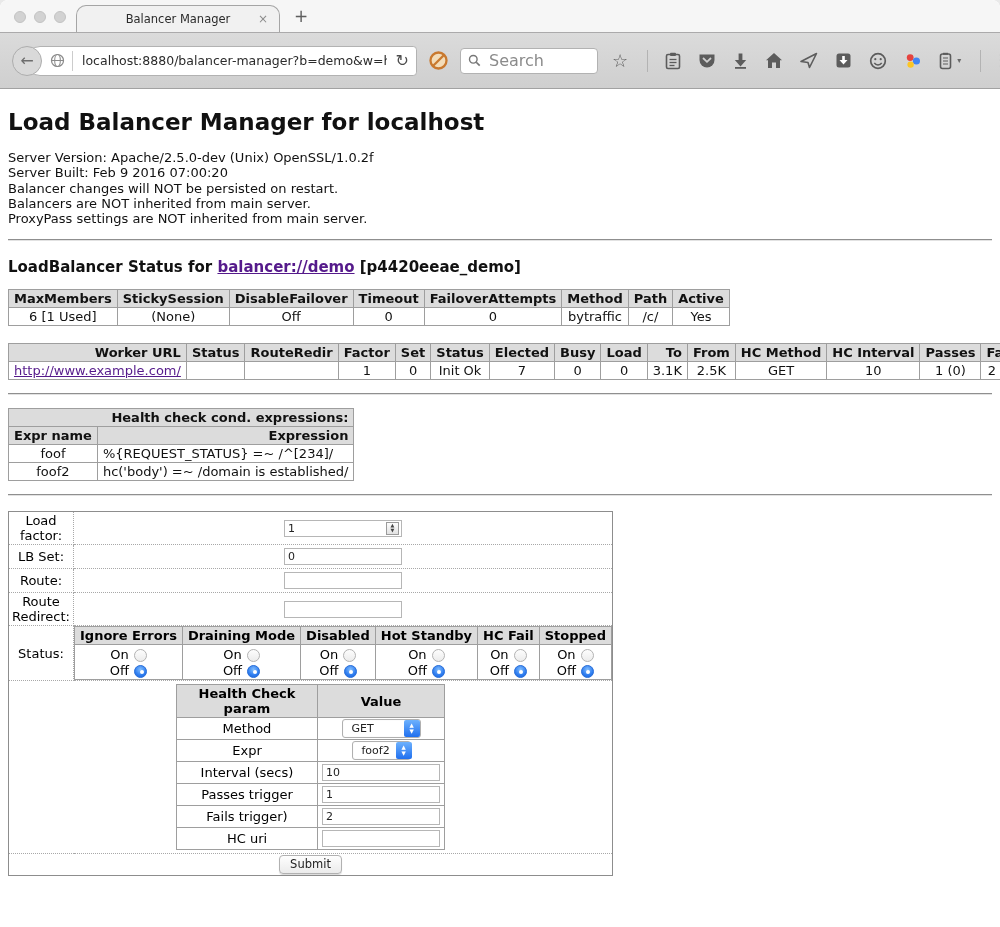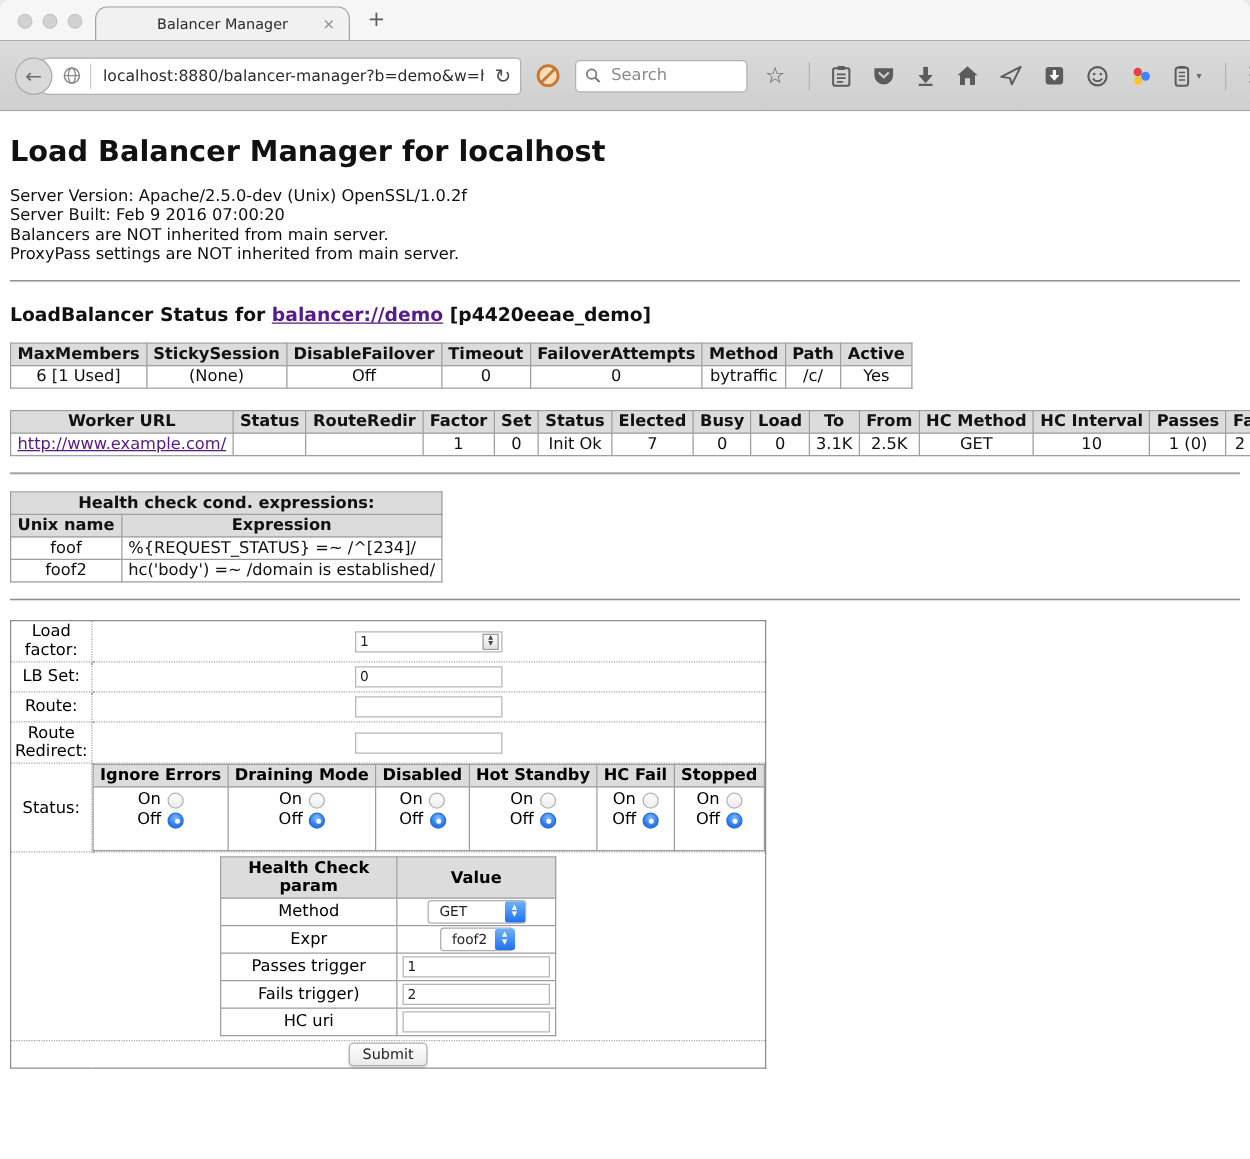--- a/index.html
+++ b/index.html
@@ -24,7 +24,7 @@
   .reload { color:#4d4d4d; font-size:16px; line-height:16px; flex:none; }
   .blocked { margin-left:11px; flex:none; display:flex; }
   .search-bar { margin-left:11px; width:138px; height:26px; background:#fff; border:1px solid #b2b2b2; border-radius:4px; display:flex; align-items:center; gap:6px; padding:0 7px; flex:none; }
-  .search-input { flex:1; border:none; outline:none; font-size:13px; color:#3b82f6; font-family:inherit; background:transparent; width:90px; }
+  .search-input { flex:1; border:none; outline:none; font-size:16px; color:#3b82f6; font-family:inherit; background:transparent; width:90px; }
   .search-input::placeholder { color:#8b8b8b; }
   .tool-icons { display:flex; align-items:center; gap:17px; margin-left:14px; color:#5c5c5c; }
   .tool-icons .glyph { font-size:18px; line-height:18px; }

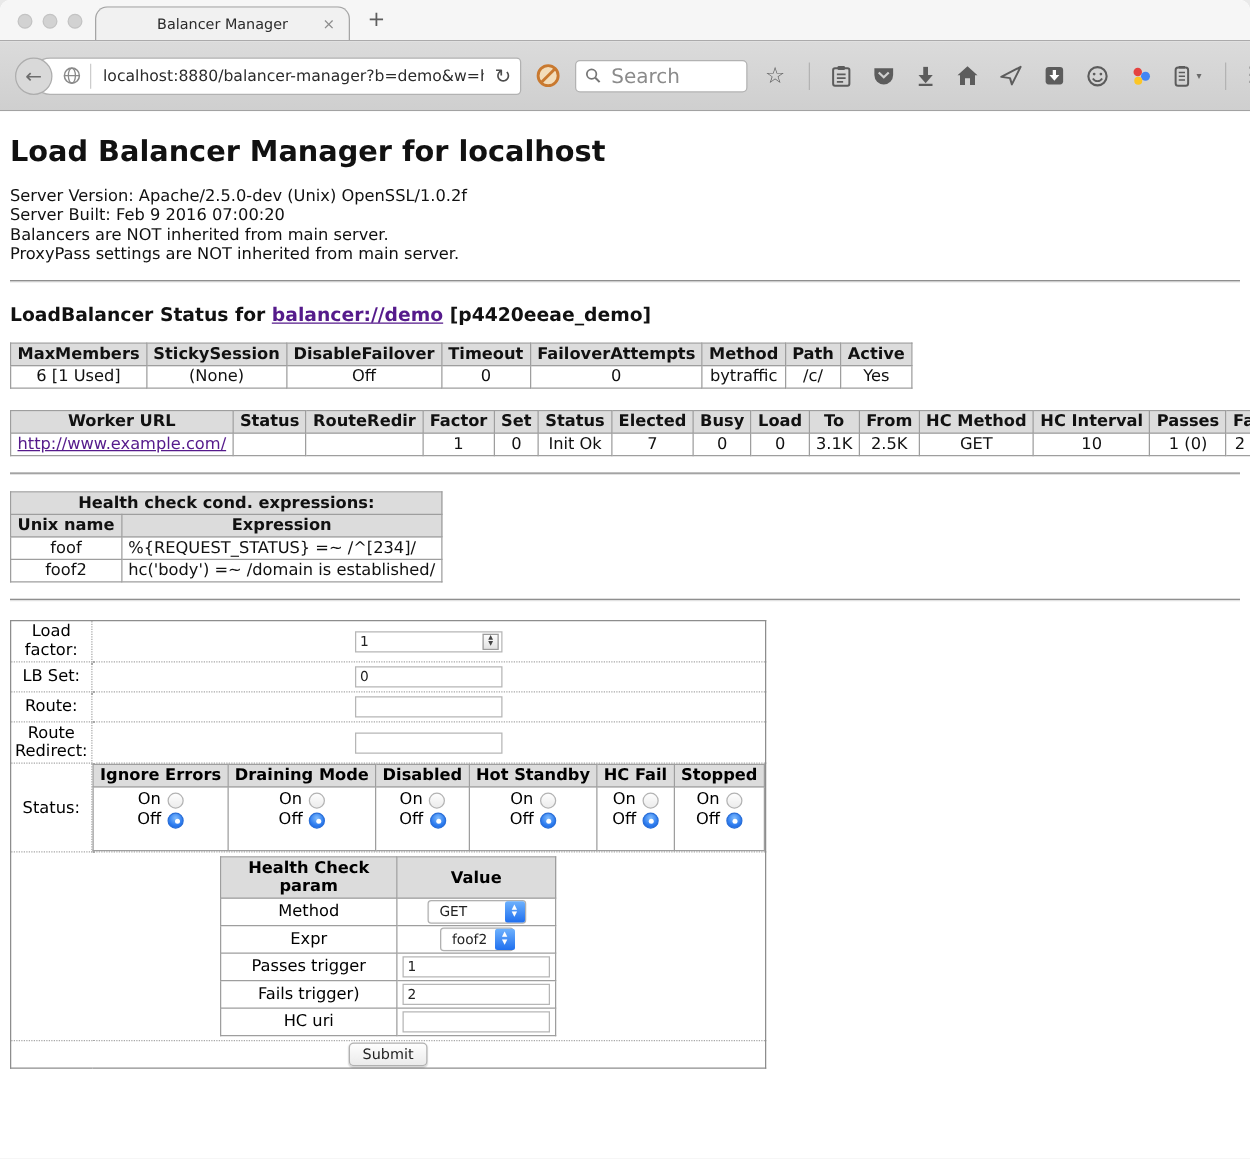--- a/index.html
+++ b/index.html
@@ -212,6 +212,7 @@
     <div class="info">
       <div class="info-line">Server Version: Apache/2.5.0-dev (Unix) OpenSSL/1.0.2f</div>
       <div class="info-line">Server Built: Feb 9 2016 07:00:20</div>
+      <div class="info-line">Balancer changes will NOT be persisted on restart.</div>
       <div class="info-line">Balancers are NOT inherited from main server.</div>
       <div class="info-line">ProxyPass settings are NOT inherited from main server.</div>
     </div>

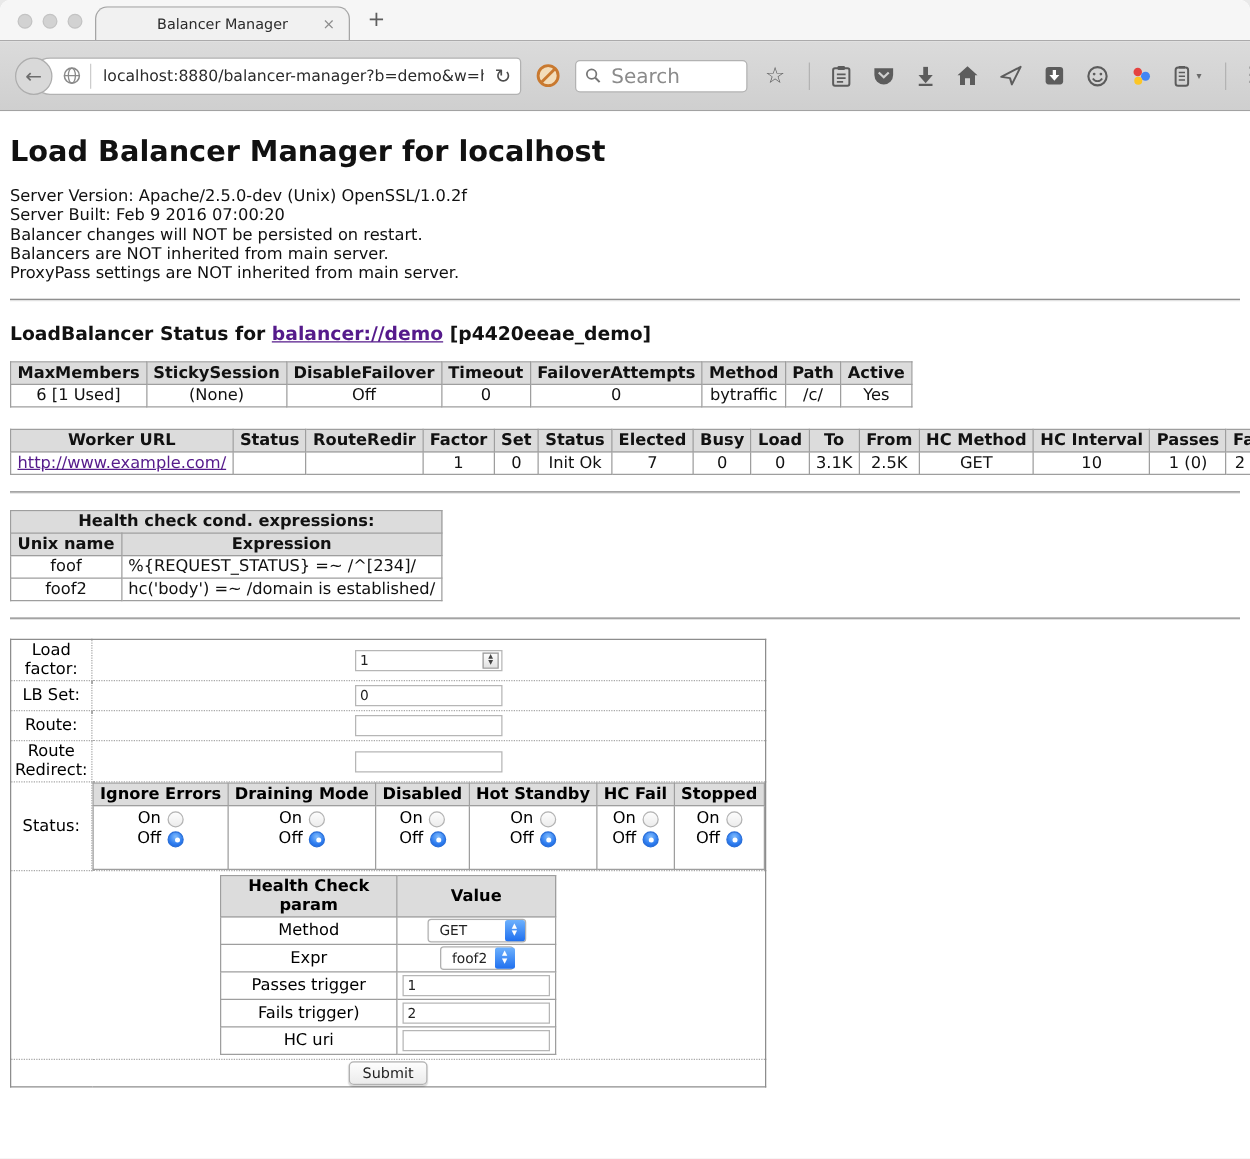--- a/index.html
+++ b/index.html
@@ -42,7 +42,7 @@
 
   table.tbl { border-collapse:collapse; font-size:13px; color:#111; }
   .tbl th, .tbl td { border:1px solid #9e9e9e; padding:1px 5px; text-align:center; white-space:nowrap; }
-  .tbl th { background:#dcdcdc; font-weight:bold; }
+  .tbl th { background:#dcdcdc; font-weight:bold;text-align:right; }
   #balancer-table { margin-bottom:17px; }
   #worker-table { width:984px; margin-bottom:2px; }
   #worker-table td.url-cell { text-align:left; }

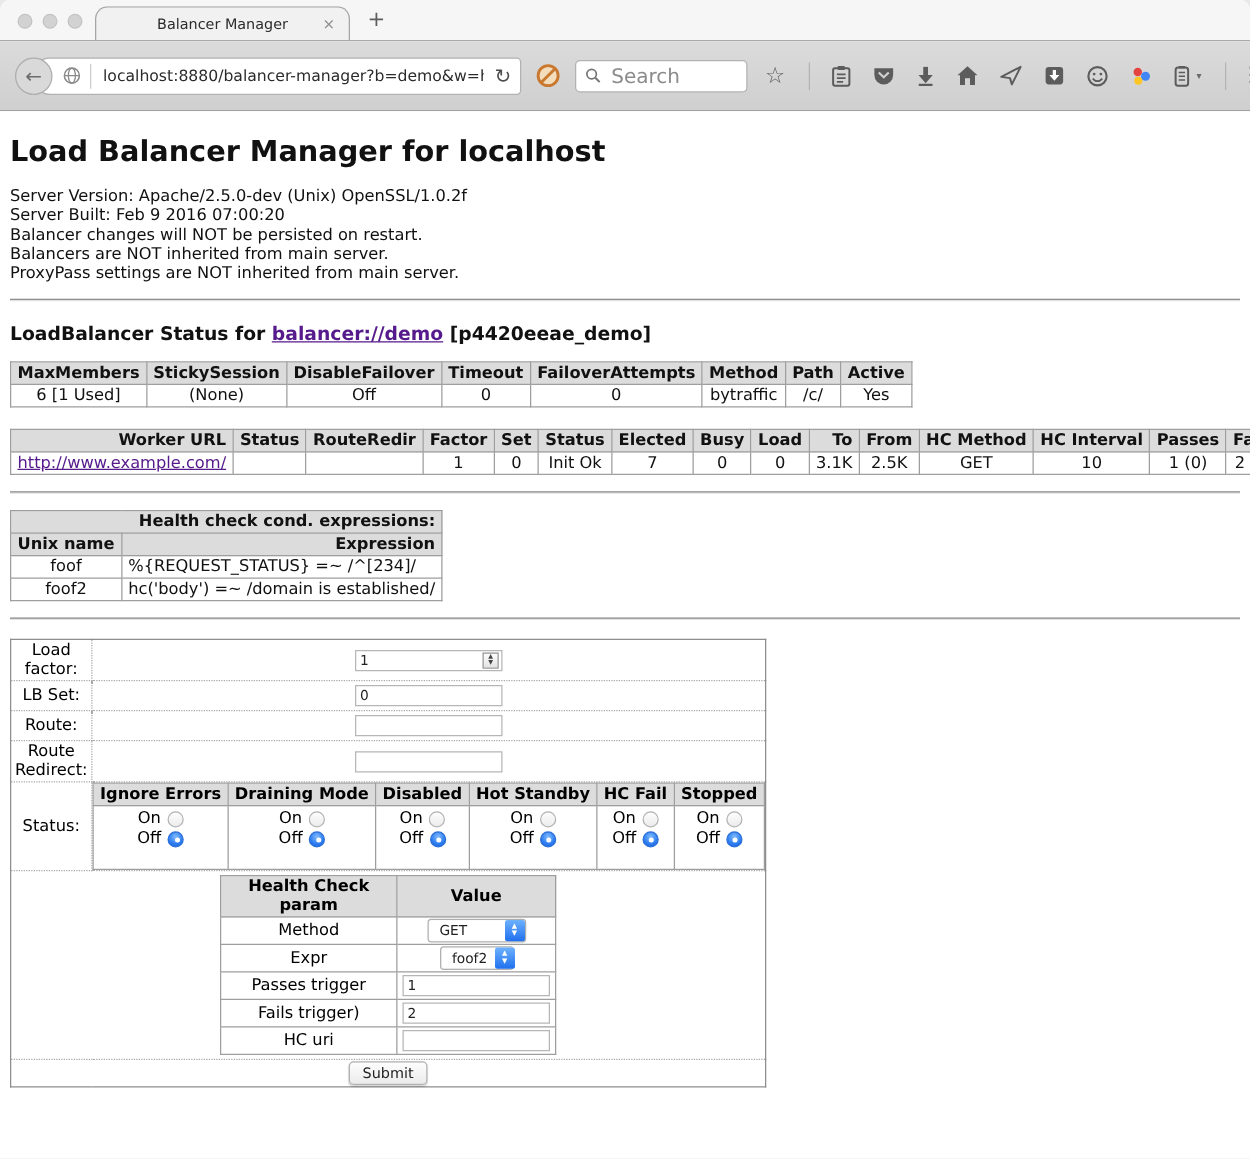--- a/index.html
+++ b/index.html
@@ -297,7 +297,7 @@
         <th colspan="2">Health check cond. expressions:</th>
       </tr>
       <tr>
-        <th>Unix name</th>
+        <th>Expr name</th>
         <th>Expression</th>
       </tr>
       <tr>

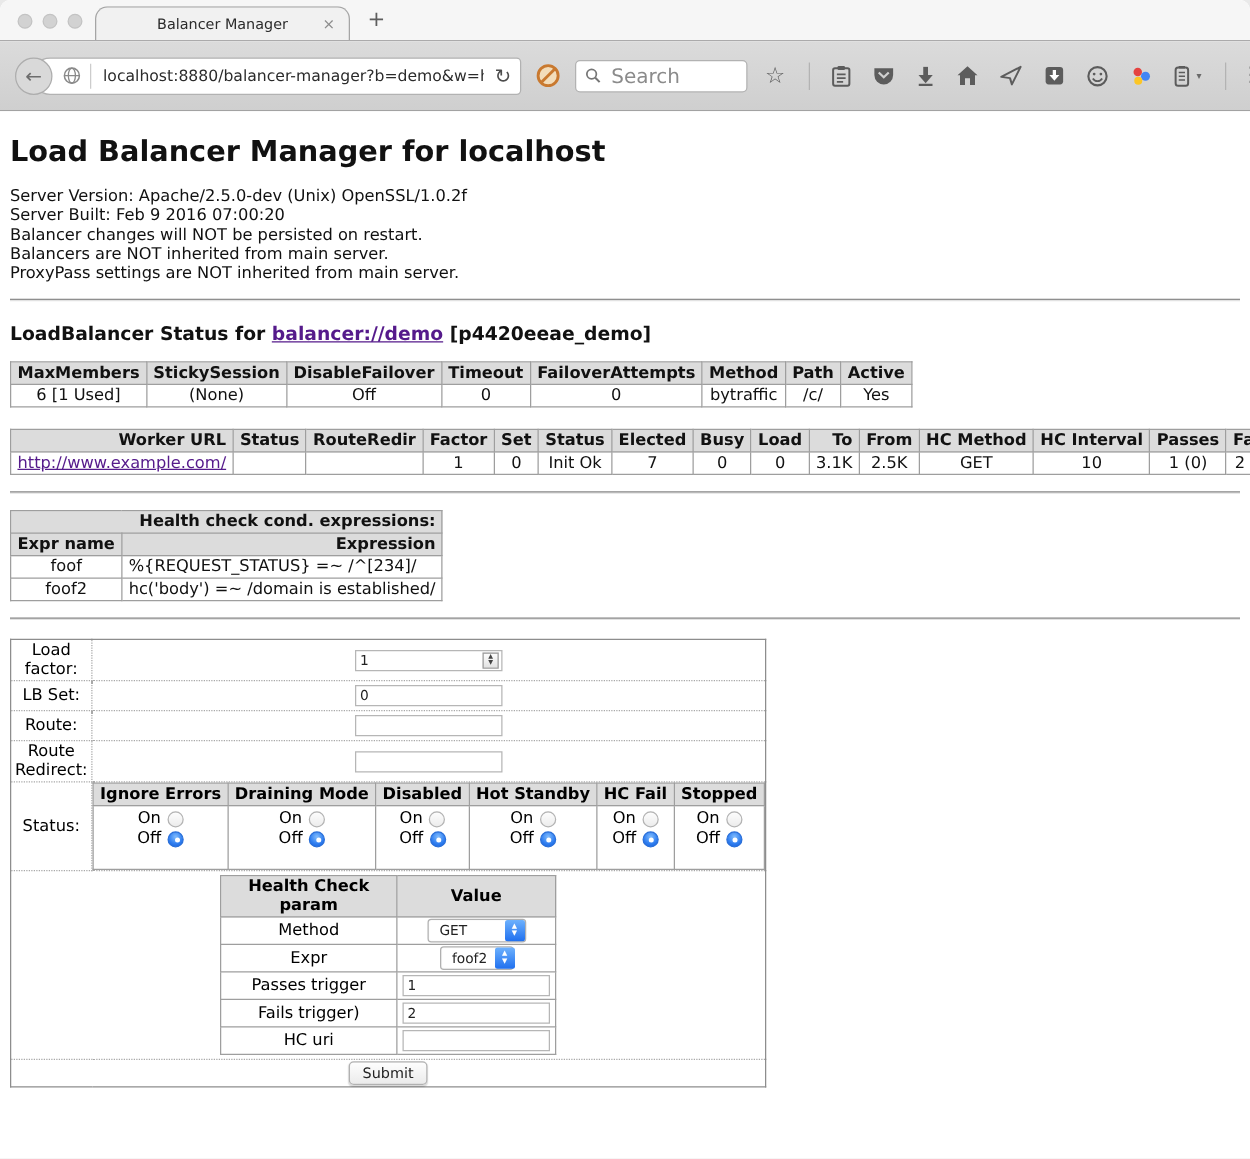--- a/index.html
+++ b/index.html
@@ -58,7 +58,7 @@
 
   .status-table { border-collapse:collapse; width:100%; font-size:13px; }
   .status-table th { border:1px solid #9e9e9e; background:#dcdcdc; padding:1px 5px; white-space:nowrap; }
-  .status-table td { border:1px solid #9e9e9e; padding:2px 0 16px; }
+  .status-table td { border:1px solid #9e9e9e; padding:2px 0 0; }
   .radio-line { display:flex; justify-content:center; align-items:center; gap:5px; line-height:16px; }
   .radio { display:inline-block; width:13px; height:13px; border-radius:50%; border:1px solid #b3b3b3; background:linear-gradient(#fdfdfd,#ececec); position:relative; }
   .radio.checked { border:1px solid #2a6fd8; background:radial-gradient(circle at 50% 32%, #82bdfd 0%, #2e7df0 60%, #1b62d9 100%); }

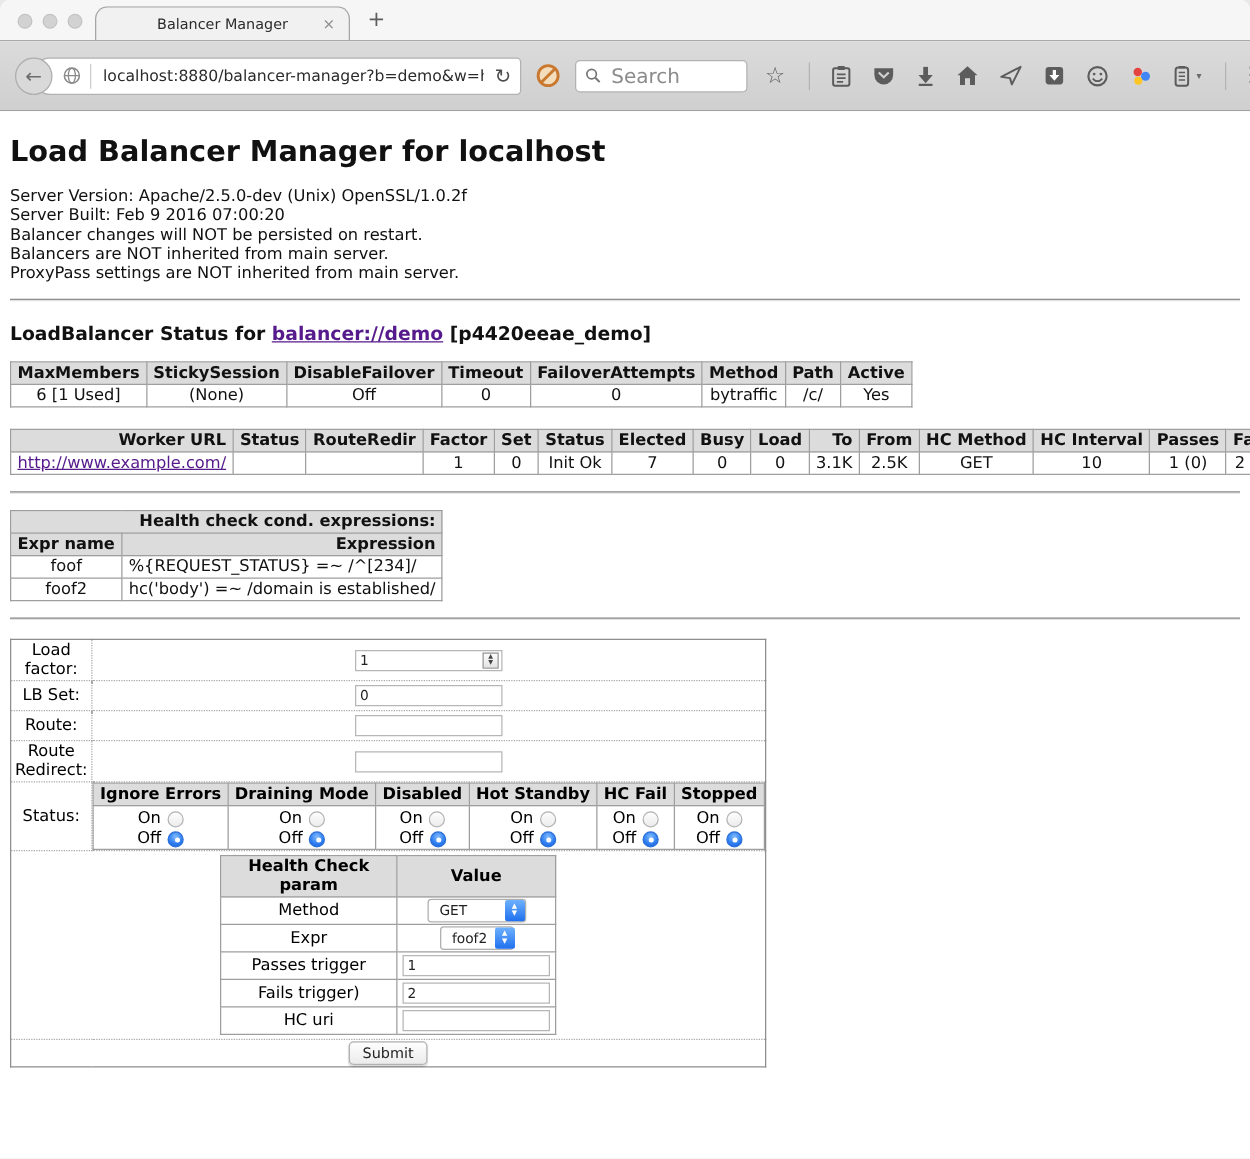--- a/index.html
+++ b/index.html
@@ -452,6 +452,10 @@
               </td>
             </tr>
             <tr>
+              <td class="p-lbl">Interval (secs)</td>
+              <td class="p-val"><input class="ti" value="10" style=""></td>
+            </tr>
+            <tr>
               <td class="p-lbl">Passes trigger</td>
               <td class="p-val"><input class="ti" value="1" style=""></td>
             </tr>

